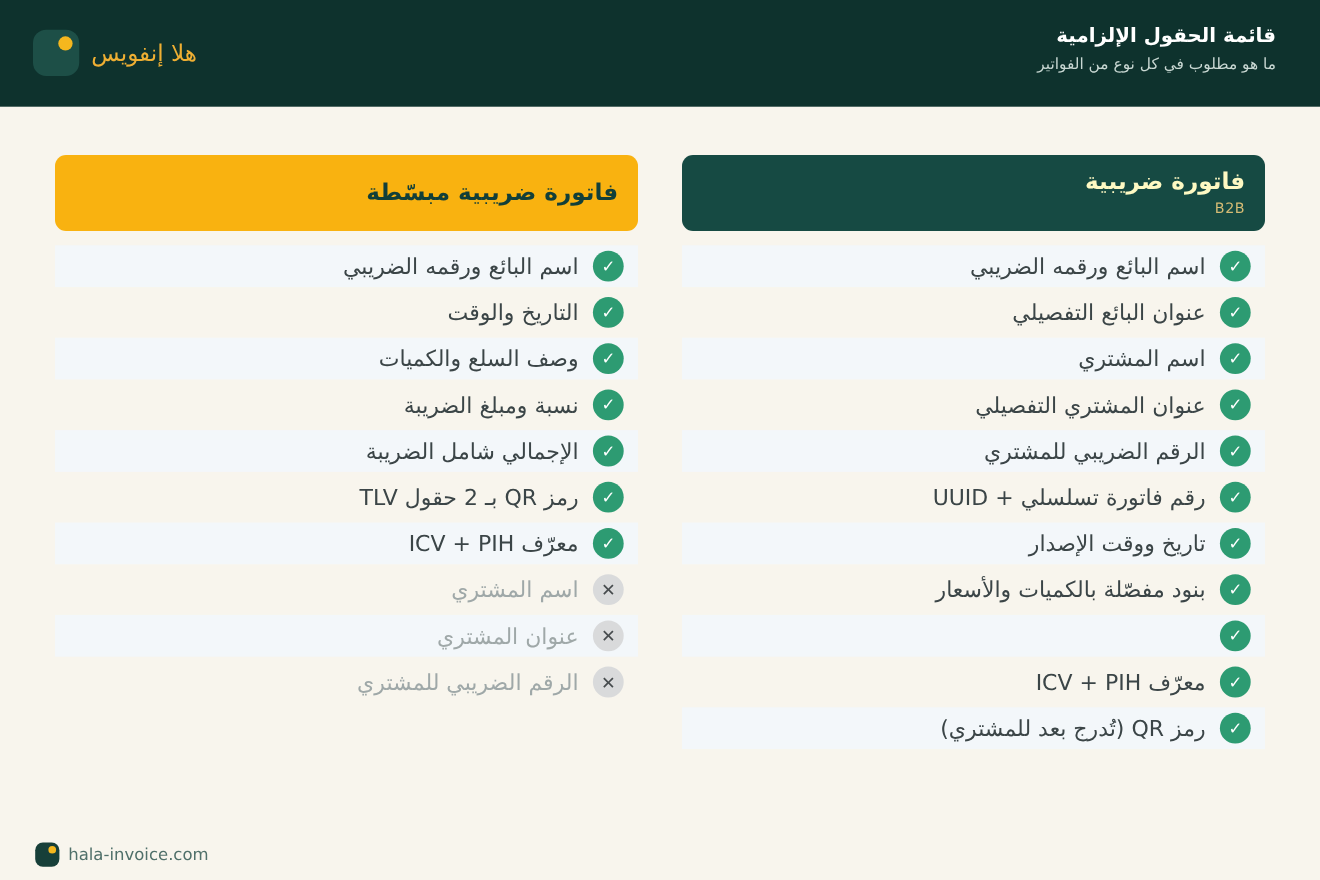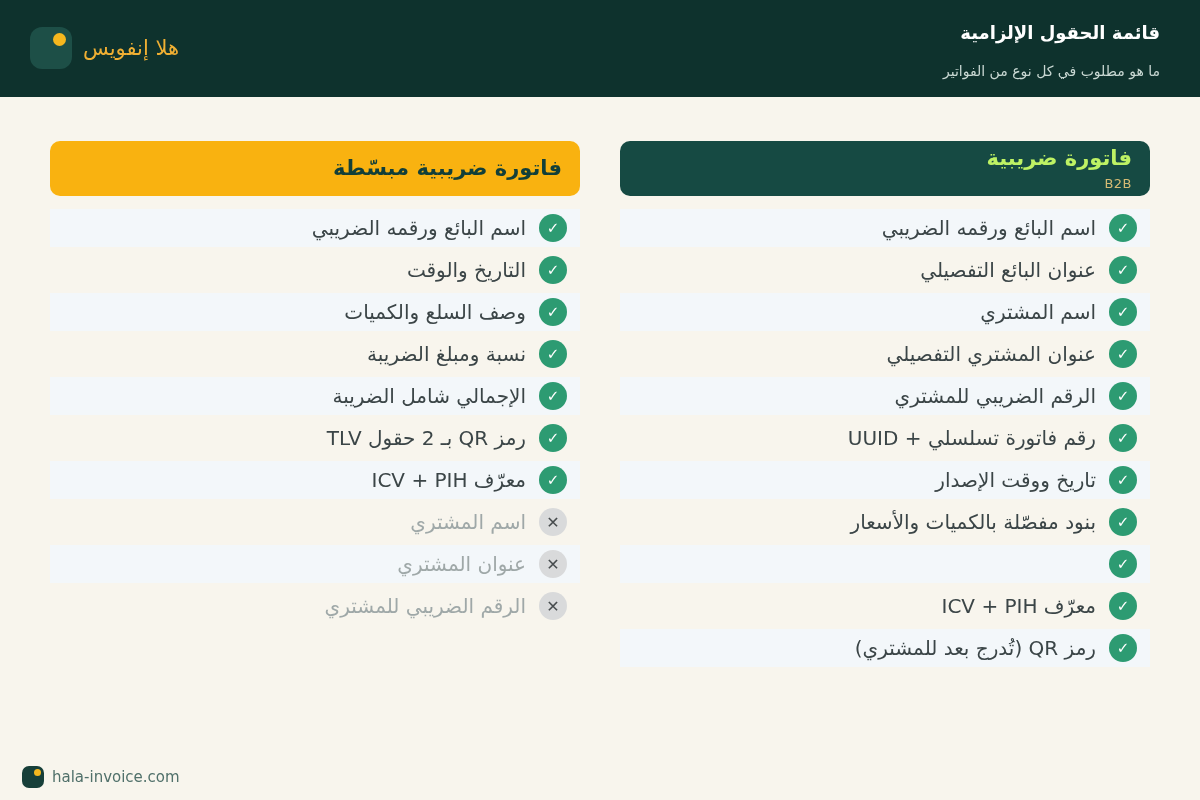--- a/index.html
+++ b/index.html
@@ -32,7 +32,7 @@
     line-height: 1.1;
   }
   .page-subtitle {
-    margin-top: 20px;
+    margin-top: 8px;
     color: #c9d8d3;
     font-size: 14px;
   }

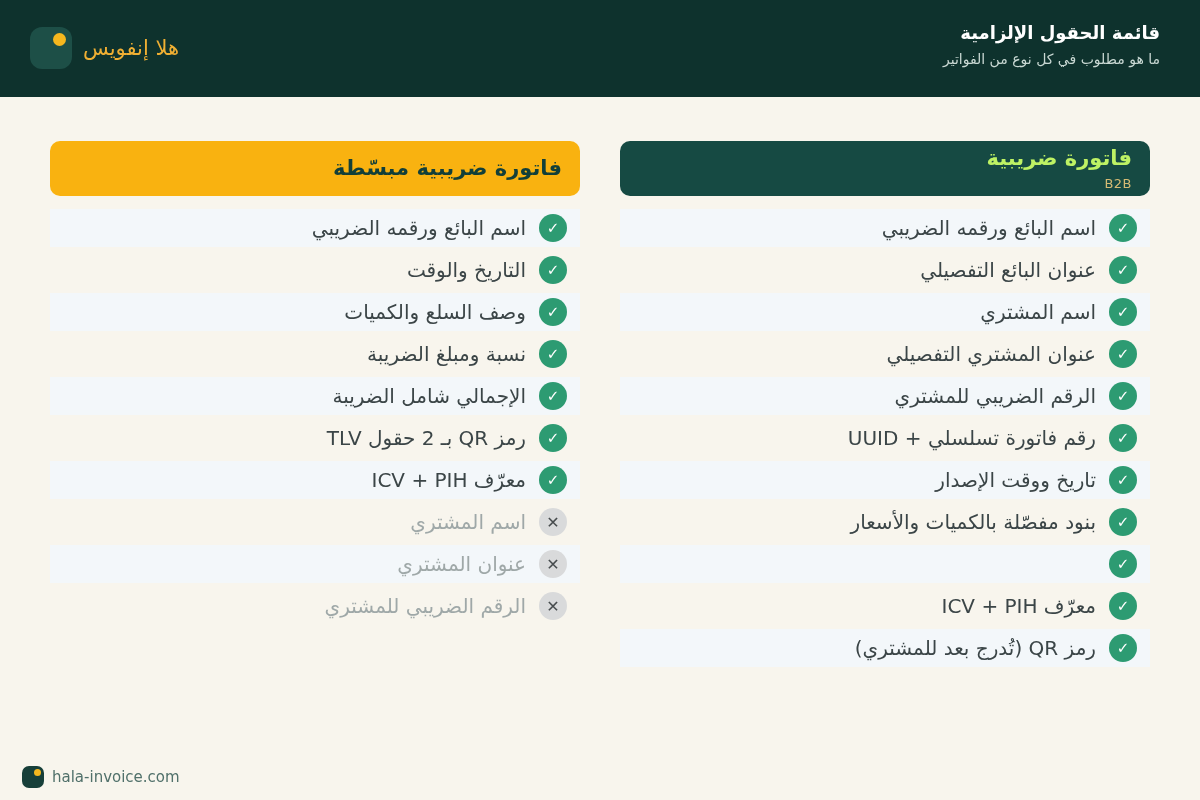--- a/index.html
+++ b/index.html
@@ -76,7 +76,7 @@
   }
   .column { width: 530px; }
   .col-header {
-    height: 55px;
+    height: 69px;
     border-radius: 10px;
     padding: 16px 18px;
     display: flex;

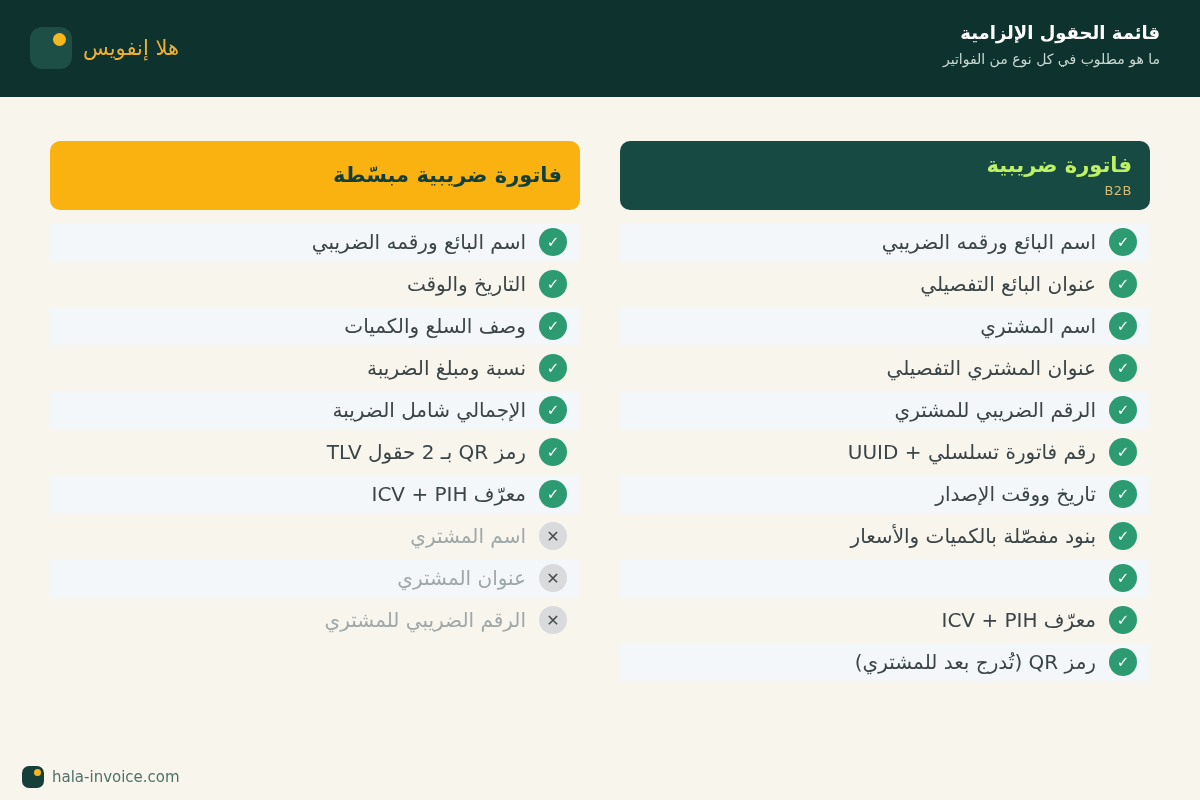--- a/index.html
+++ b/index.html
@@ -87,7 +87,7 @@
   .col-header.teal { background: #164a43; }
   .col-header.gold { background: #f9b210; }
   .col-title { font-size: 21px; font-weight: 700; line-height: 1.2; }
-  .col-header.teal .col-title { color: #bef264; }
+  .col-header.teal .col-title { color: #fef9c3; }
   .col-header.gold .col-title { color: #123f39; }
   .col-badge { margin-top: 5px; font-size: 13px; letter-spacing: 0.5px; }
   .col-header.teal .col-badge { color: #d5bb74; }

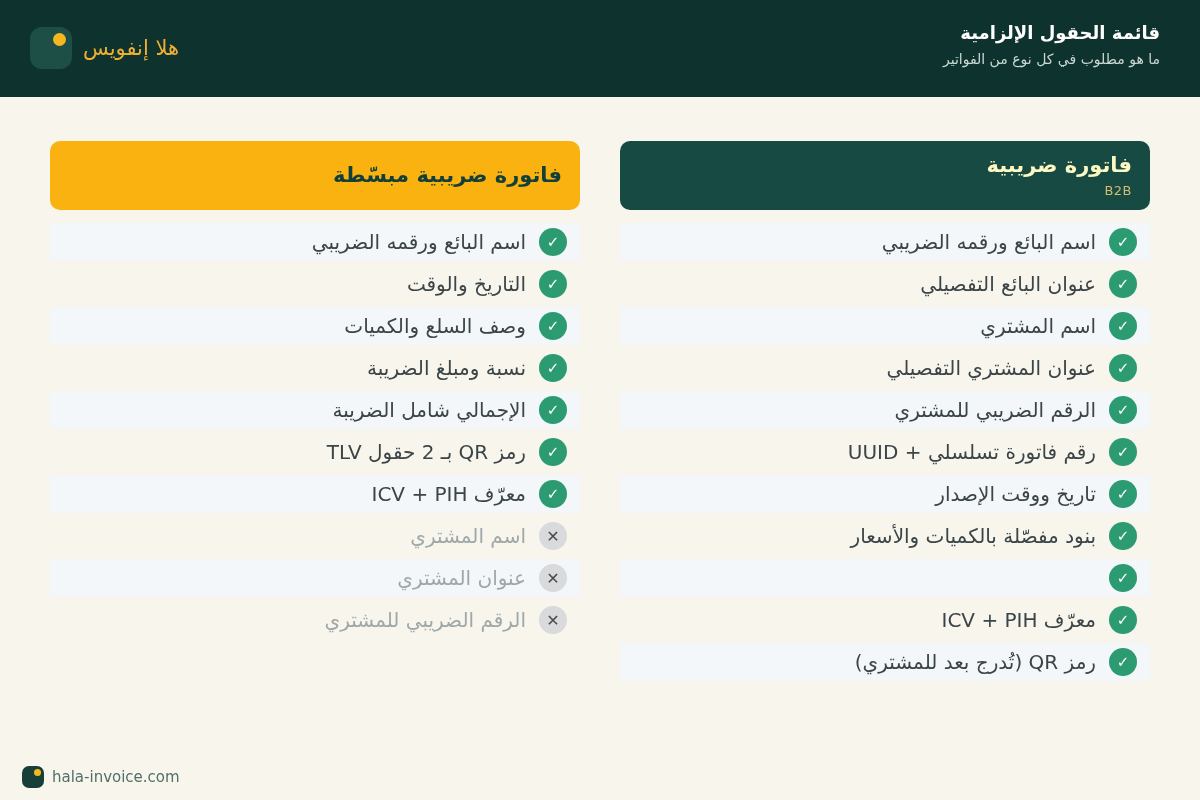--- a/index.html
+++ b/index.html
@@ -122,7 +122,7 @@
   
   .footer {
     position: absolute;
-    left: 22px;
+    left: 32px;
     bottom: 12px;
     display: flex;
     align-items: center;

